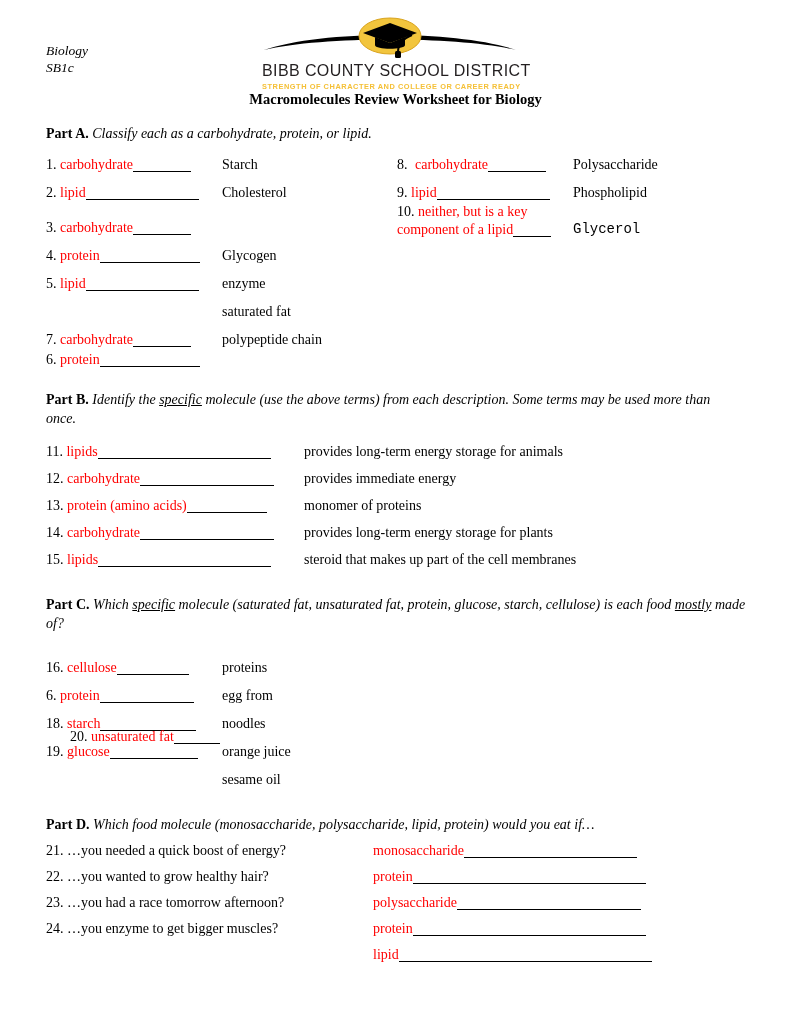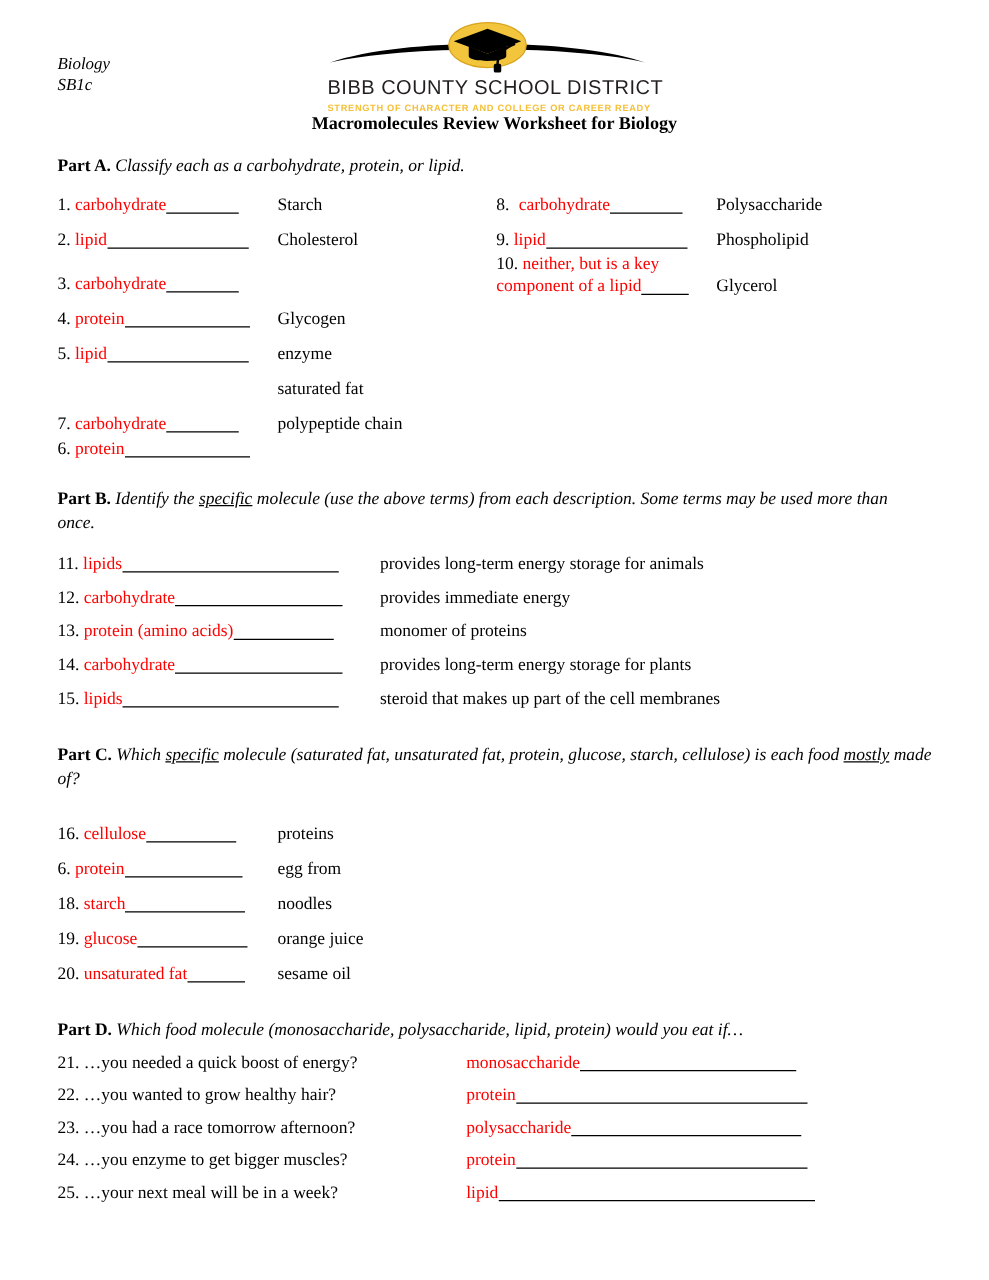--- a/index.html
+++ b/index.html
@@ -214,7 +214,7 @@
   <div class="row colA2" style="top:221px;">
     <span class="ans">component of a lipid</span><span class="blank" style="width:38px"></span>
   </div>
-  <div class="row partA2-term" style="top:221px;">Glycerol</div>
+  <div class="row partA2-term" style="top:221px;font-family:Liberation Mono, monospace;">Glycerol</div>
 
   <div class="section-head" style="top:391px; width:690px;">
     <span class="lbl">Part B.</span>

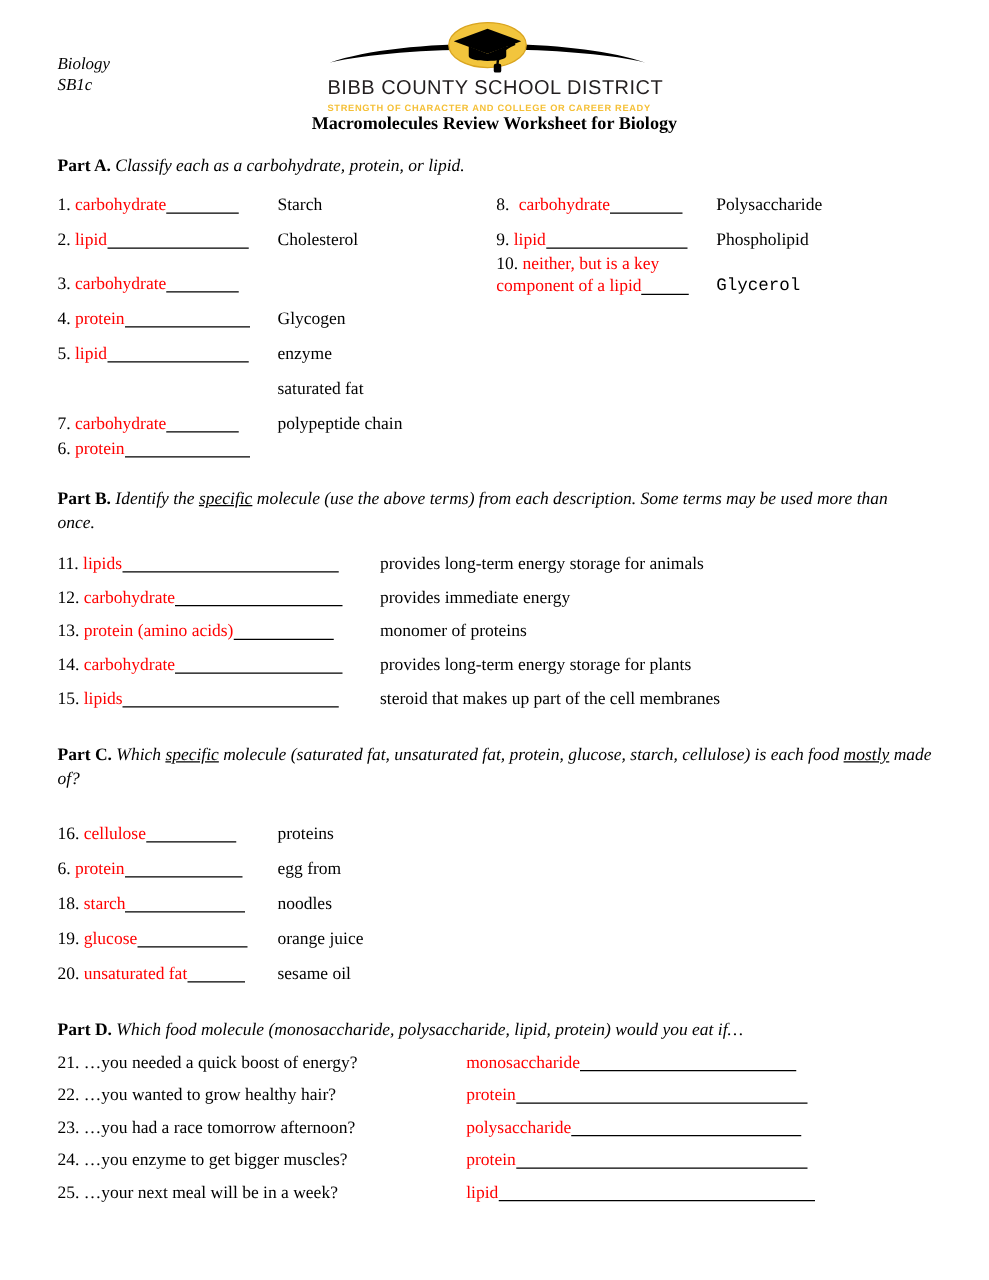--- a/index.html
+++ b/index.html
@@ -280,7 +280,7 @@
   </div>
   <div class="row partC-term" style="top:743px;">orange juice</div>
 
-  <div class="row colA" style="top:771px;">
+  <div class="row colA" style="top:728px;margin-left:24px;">
     <span class="num">20.</span>
     <span class="ans">unsaturated fat</span><span class="blank" style="width:46px"></span>
   </div>

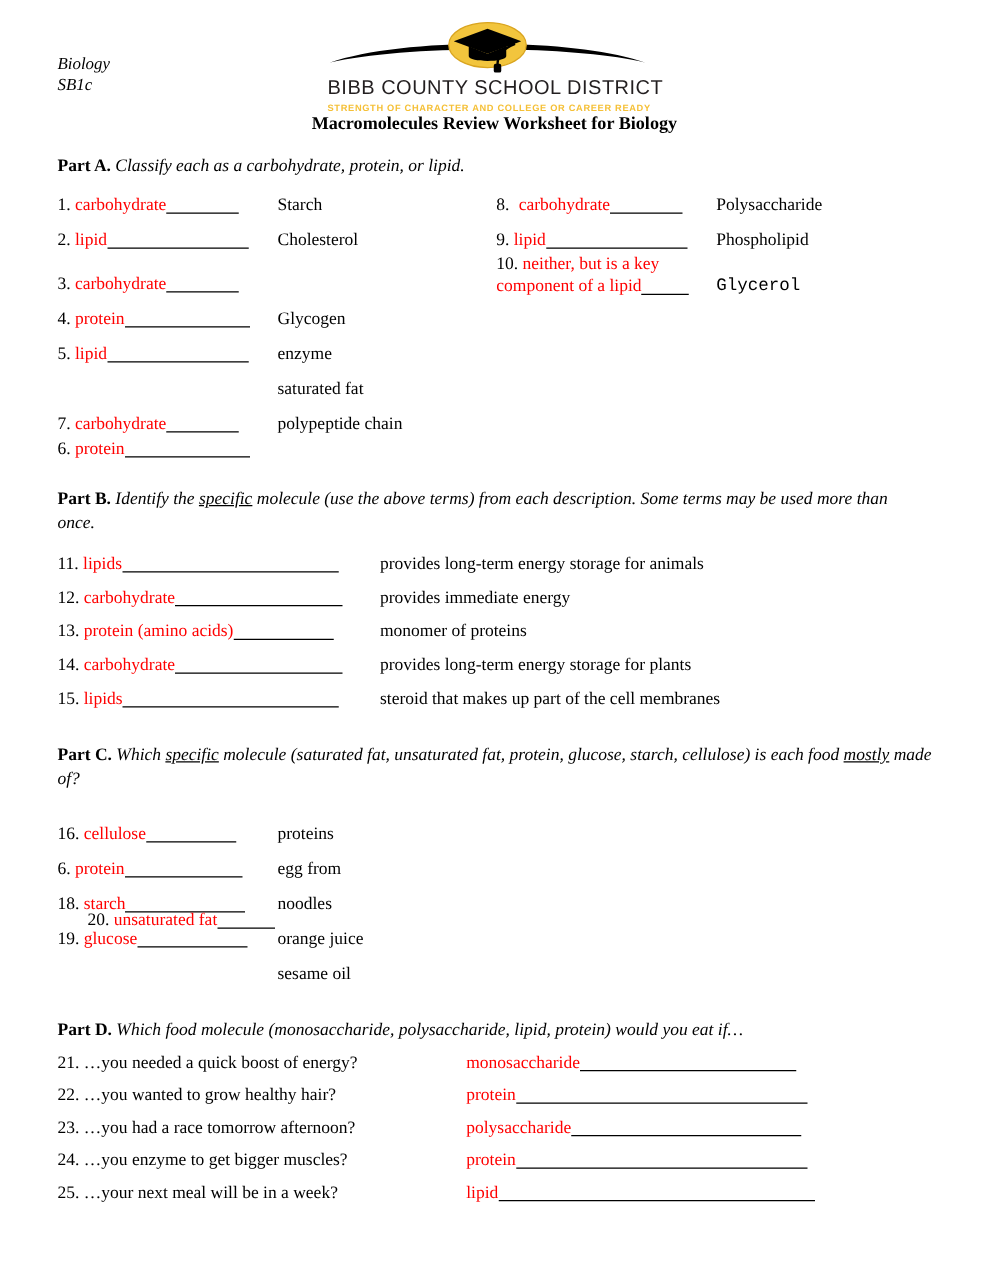--- a/index.html
+++ b/index.html
@@ -323,10 +323,6 @@
     <span class="ans">protein</span><span class="blank" style="width:233px"></span>
   </div>
 
-  <div class="row partD-q" style="top:946px;">
-    <span class="num">25.</span>
-    <span class="term">…your next meal will be in a week?</span>
-  </div>
   <div class="row partD-a" style="top:946px;">
     <span class="ans">lipid</span><span class="blank" style="width:253px"></span>
   </div>

